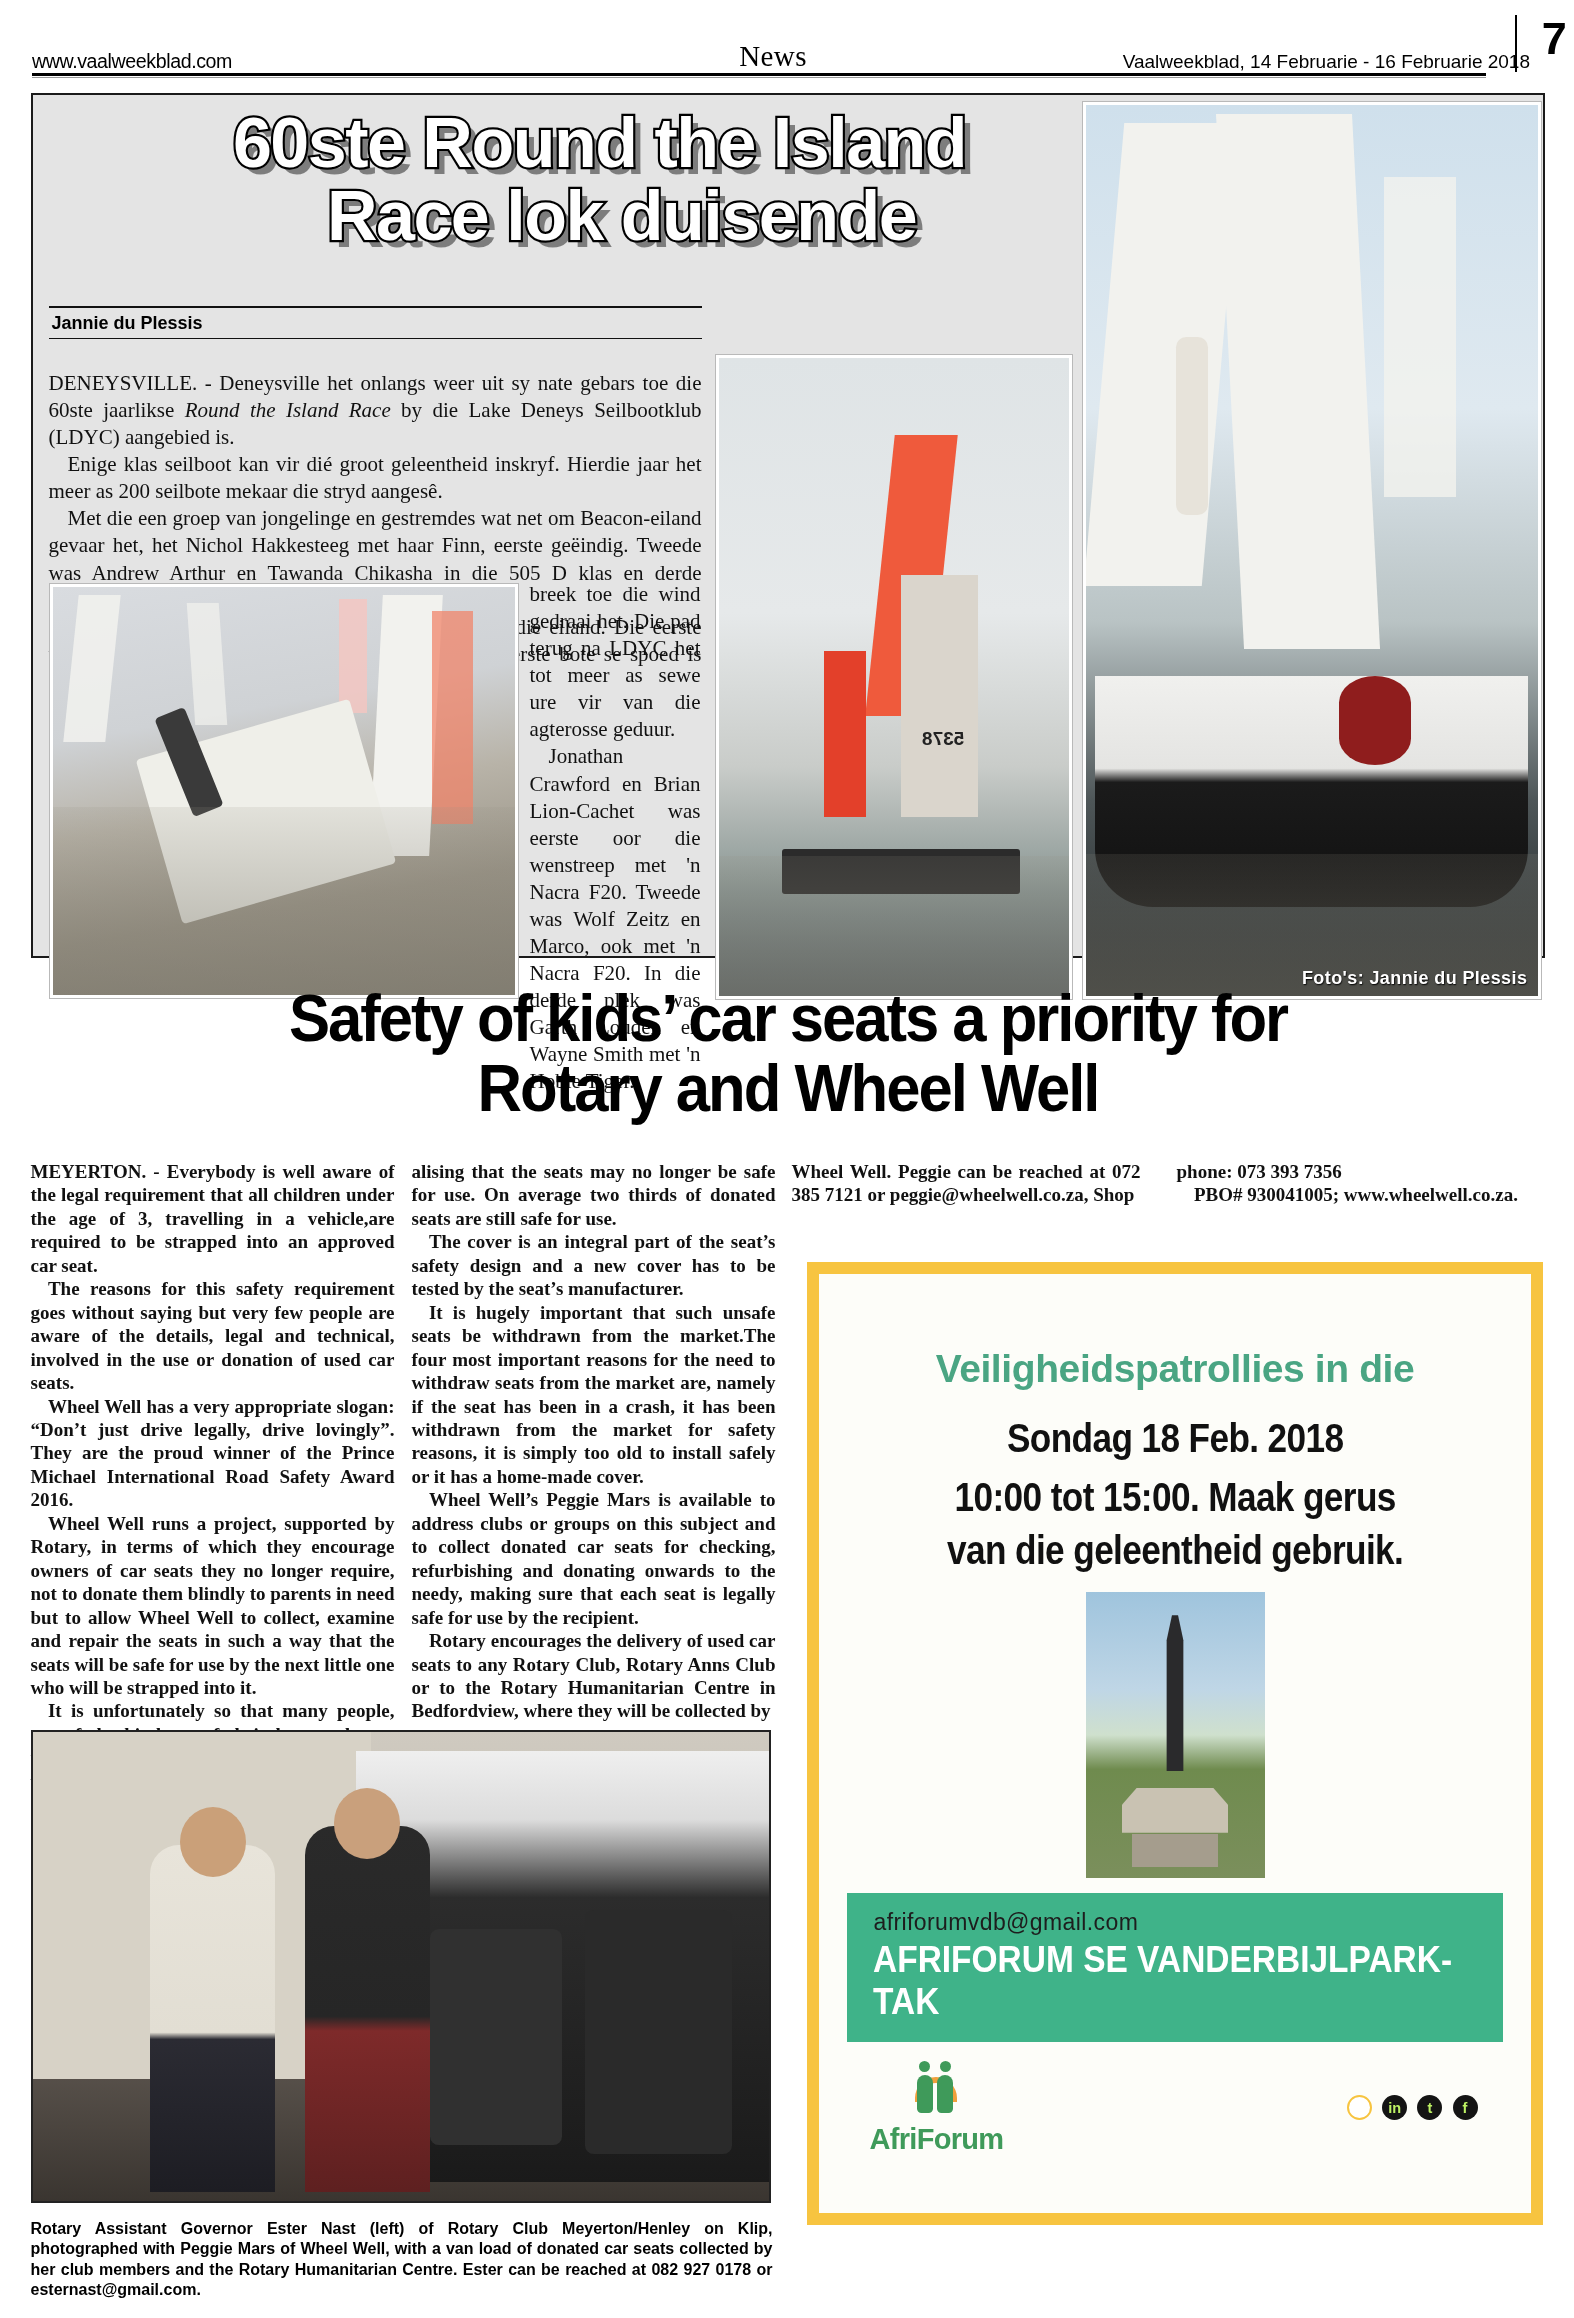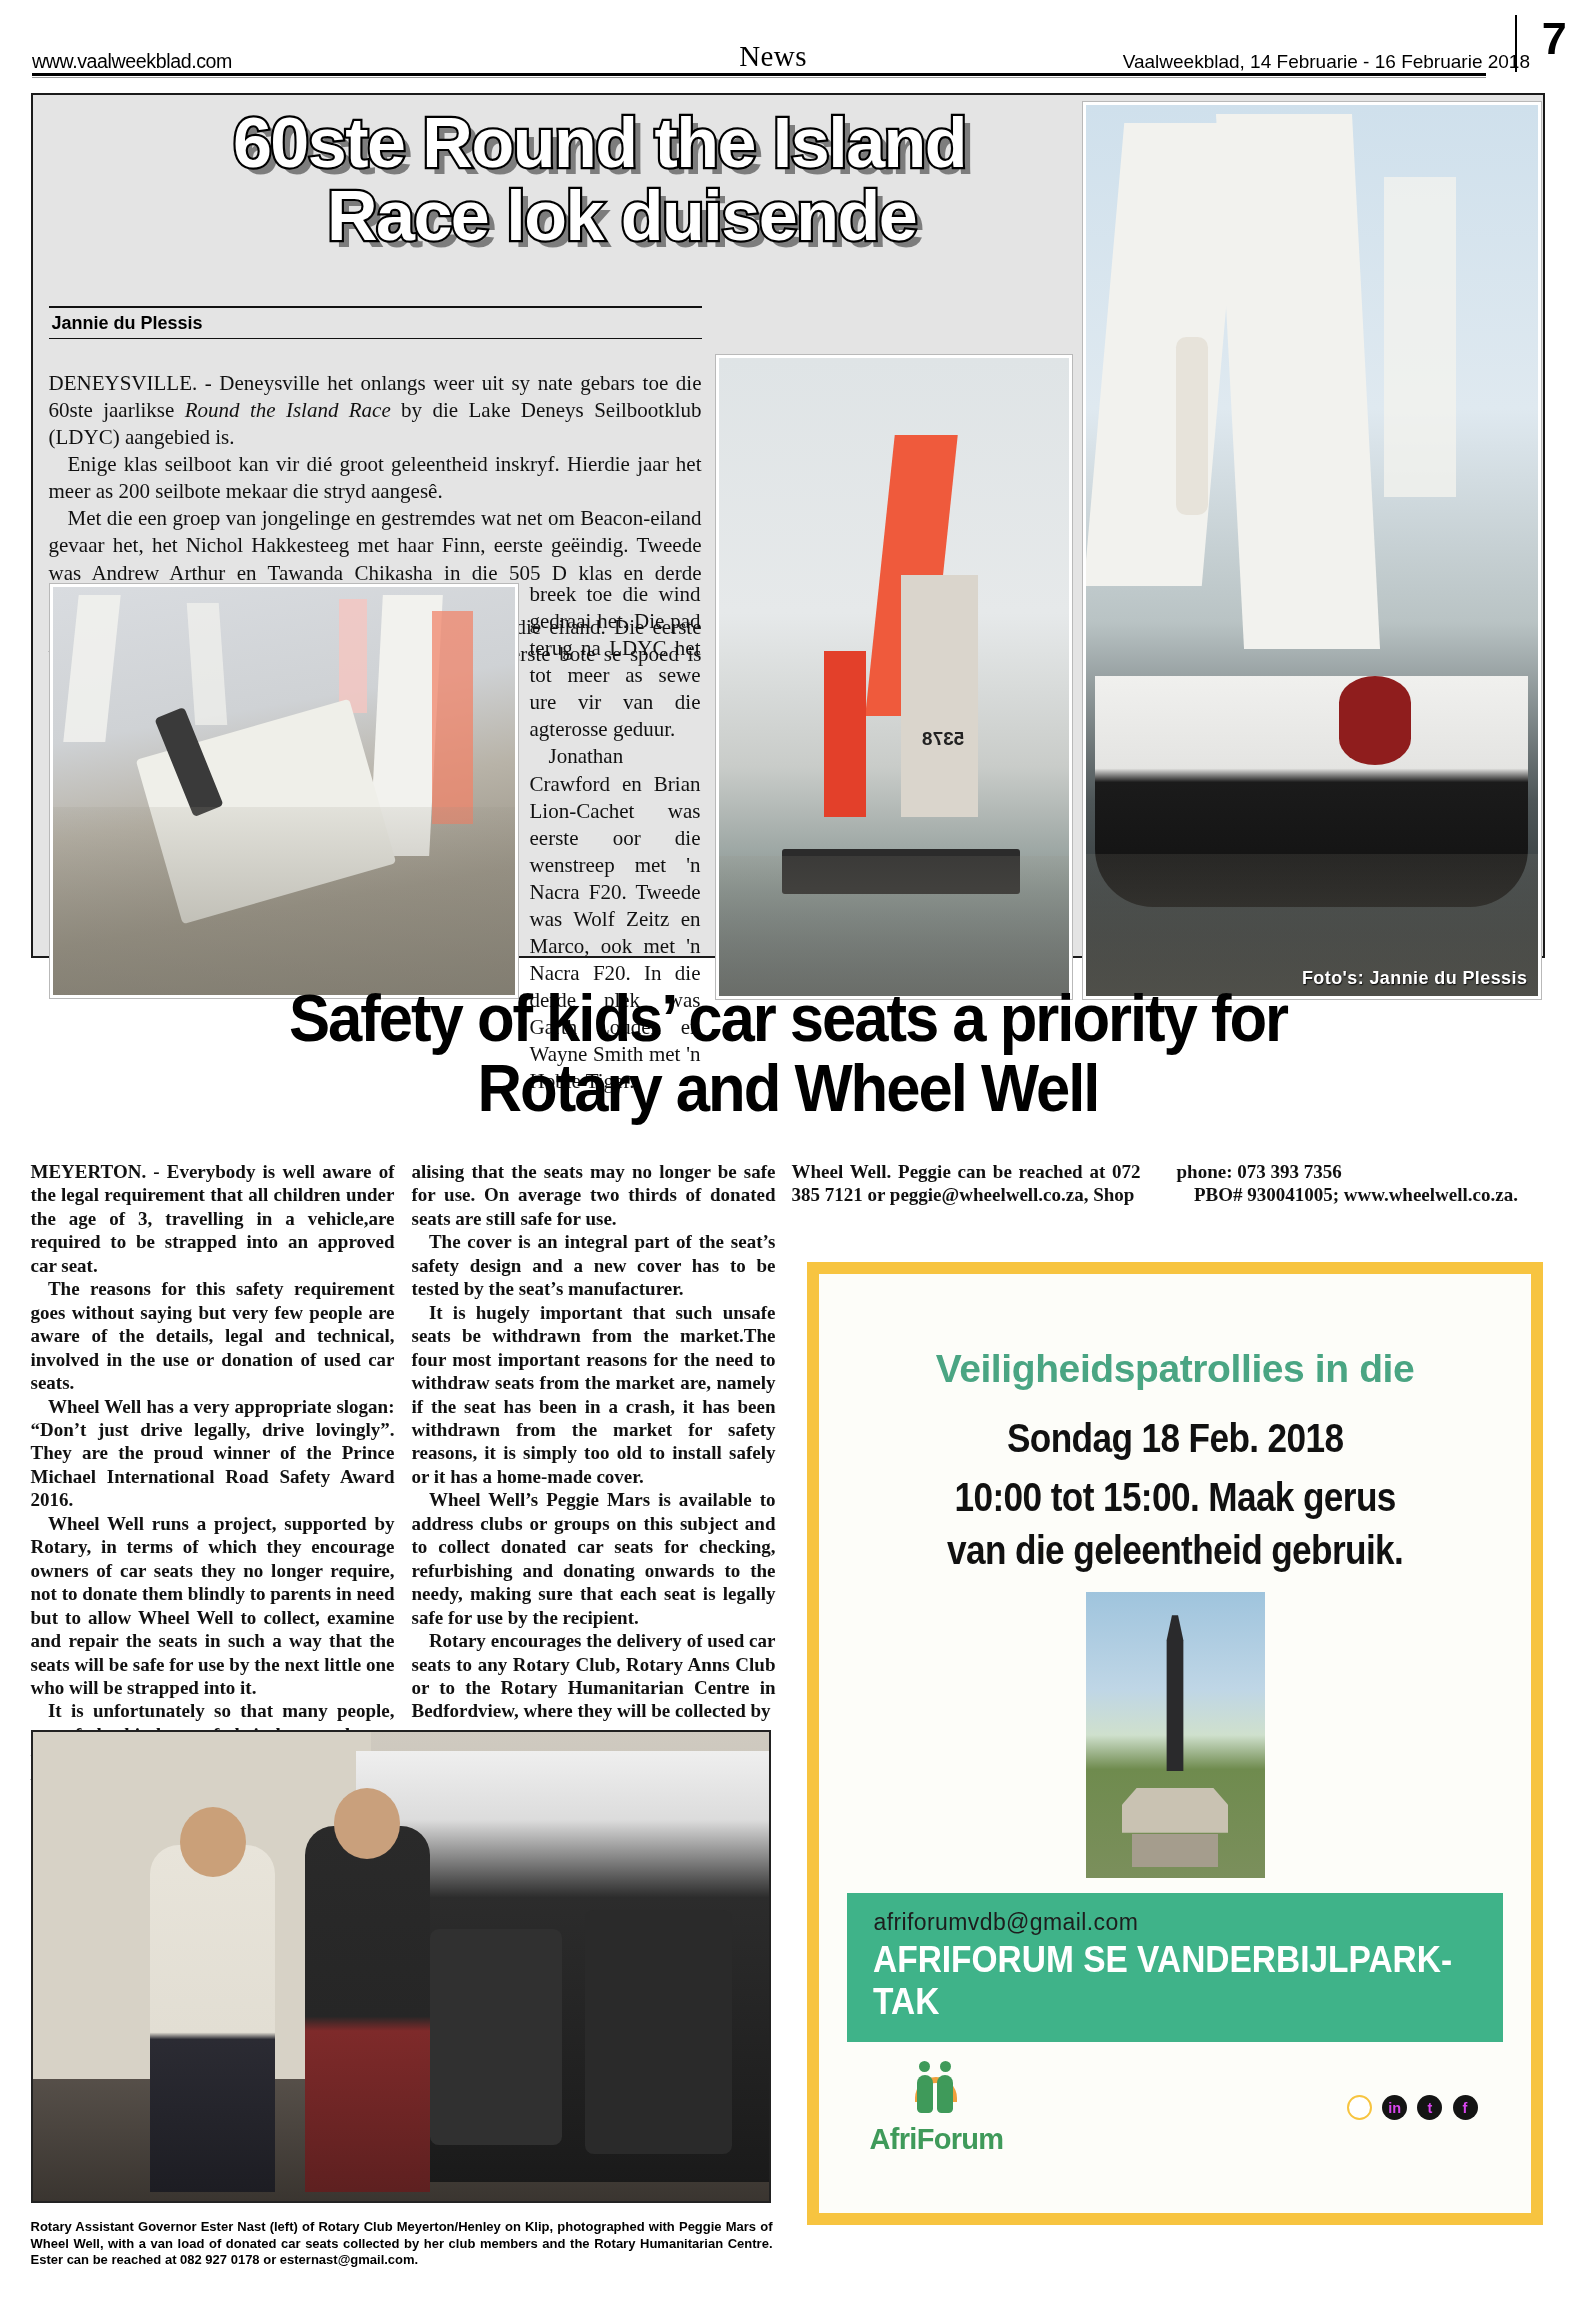--- a/index.html
+++ b/index.html
@@ -241,7 +241,7 @@
     width:25px; height:25px; border-radius:50%;
     display:flex; align-items:center; justify-content:center;
     font-family:"Liberation Sans", sans-serif; font-weight:bold; font-size:14.5px;
-    color:#d946ef; background:#141414;
+    color:#bef264; background:#141414;
   }
   .soc.ring { background:#fff; border:2.9px solid #F7C440; }
 

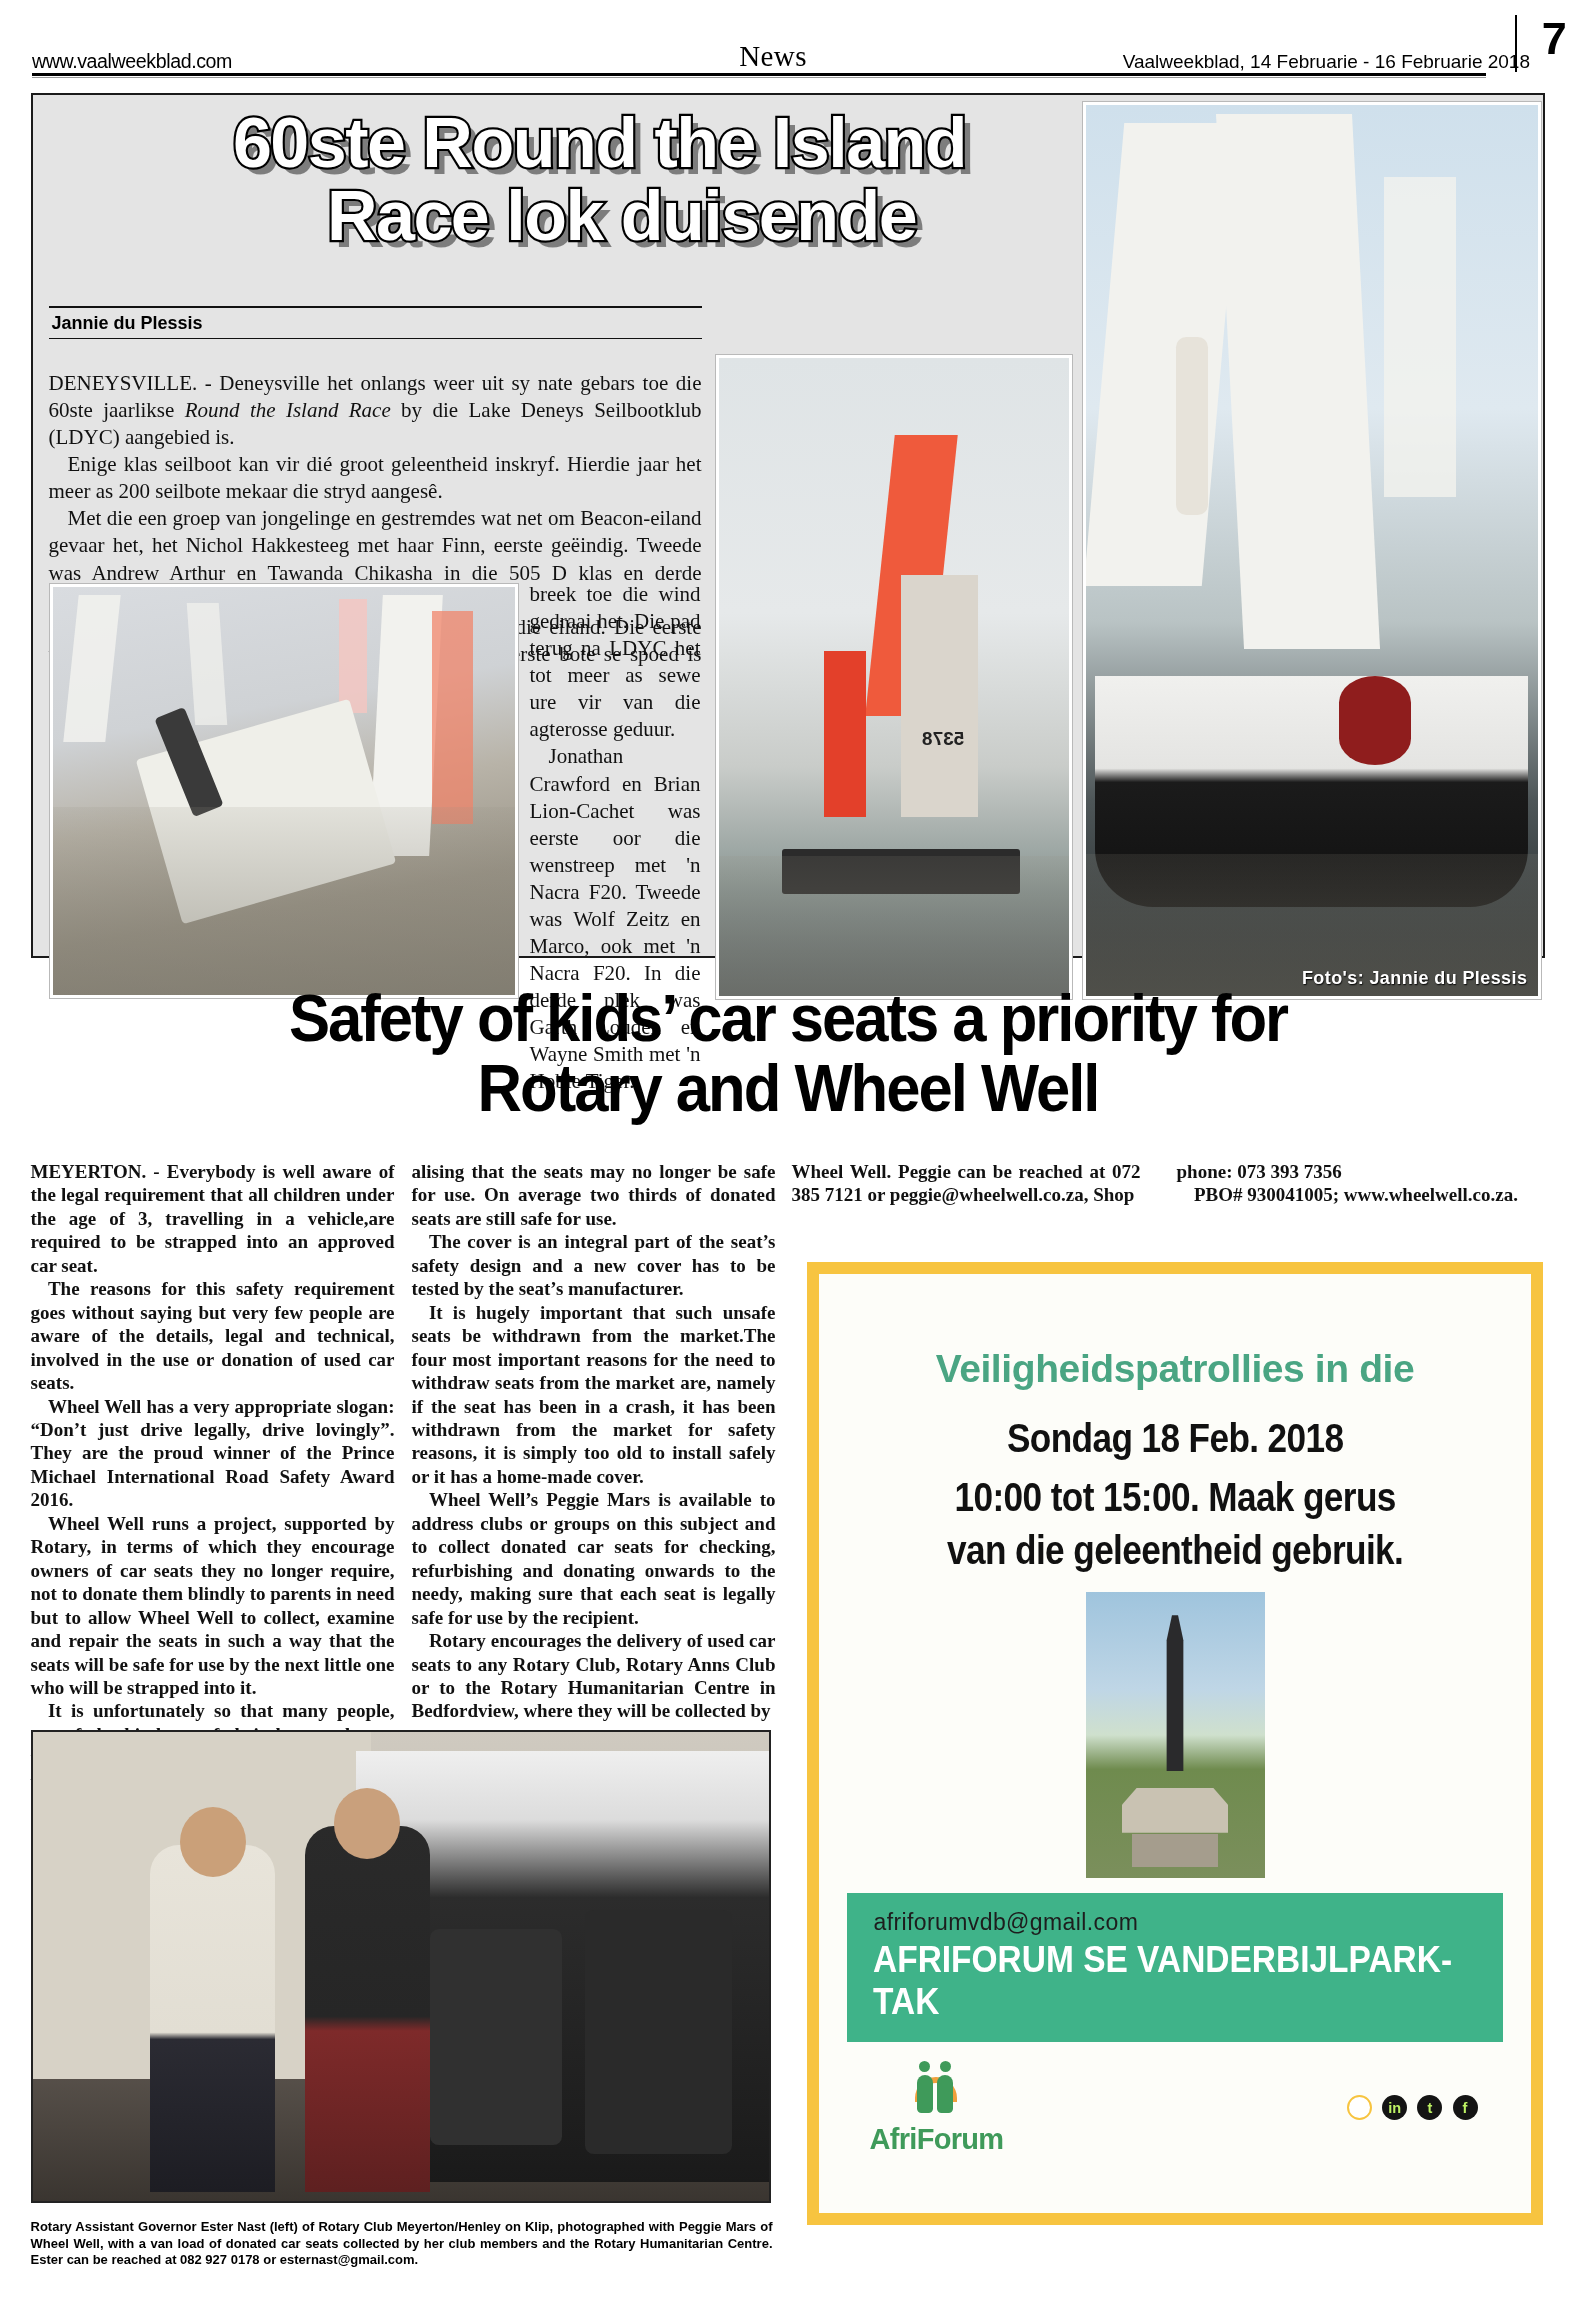--- a/index.html
+++ b/index.html
@@ -267,7 +267,7 @@
   .caption2 {
     position:absolute; left:30.5px; top:2219px; width:742px;
     font-family:"Liberation Sans", sans-serif;
-    font-weight:bold; font-size:13px; line-height:1.27; color:#000;
+    font-weight:bold; font-size:16px; line-height:1.27; color:#000;
     text-align:justify;
   }
 </style>

